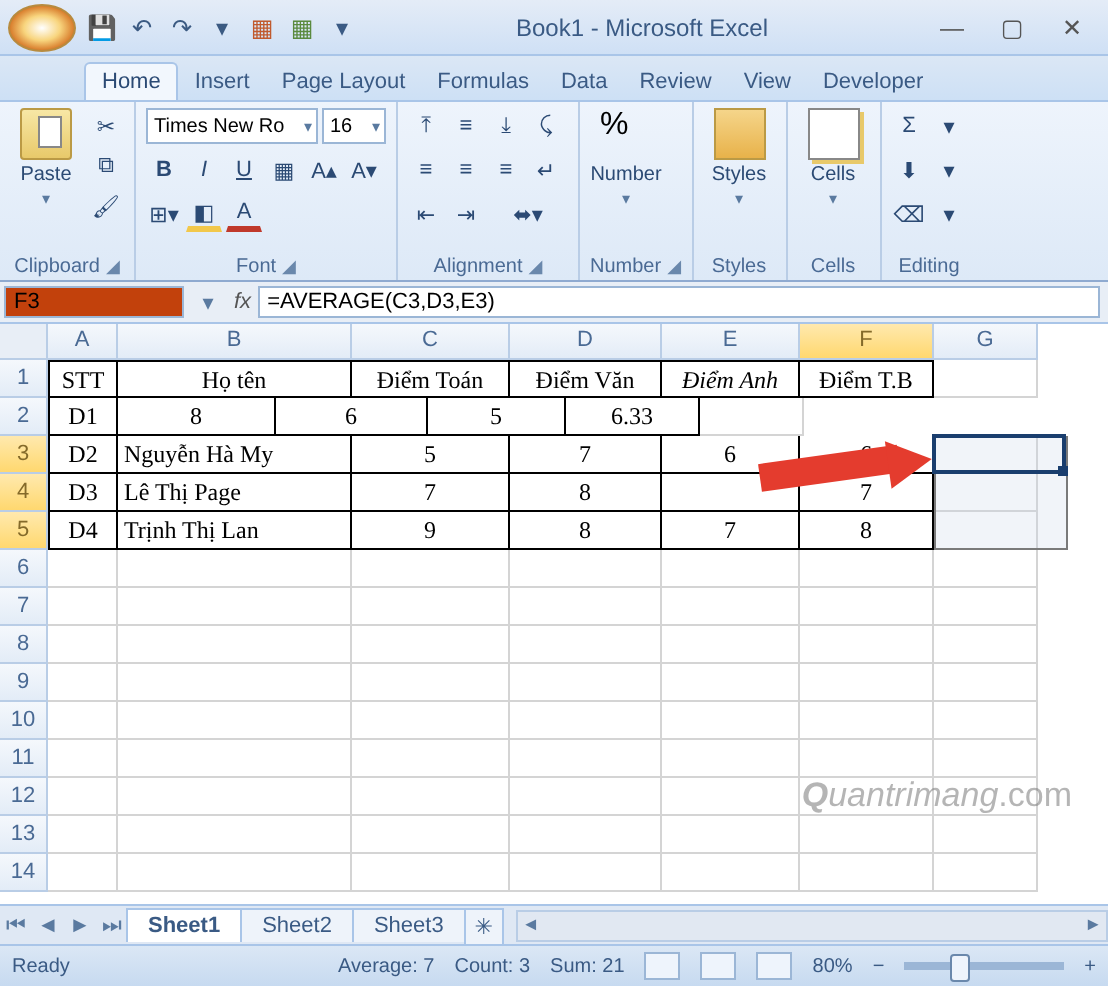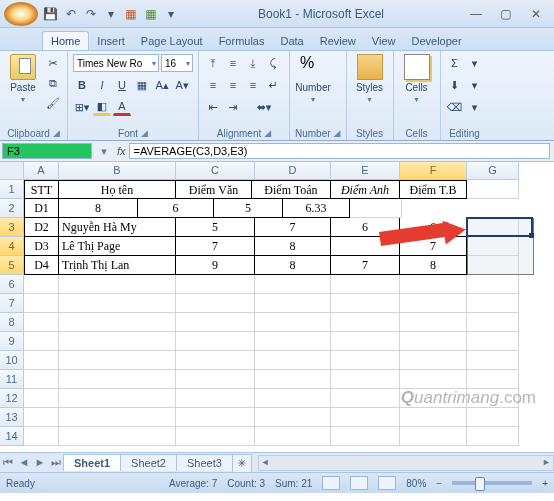--- a/index.html
+++ b/index.html
@@ -39,7 +39,7 @@
 
 
 .namebox-row { height: 21px; display: flex; border-bottom: 1px solid #a9c5e8; background: #e8eef6; }
-.namebox { width: 90px; background: #22c55e; border: 1px solid #9bb6d6; margin: 2px; font-size: 11px; padding: 1px 4px; display:flex; align-items:center; }
+.namebox { width: 90px; background: #c2410c; border: 1px solid #9bb6d6; margin: 2px; font-size: 11px; padding: 1px 4px; display:flex; align-items:center; }
 .fx-box { display: flex; align-items: center; flex: 1; }
 .fx-btn { width: 20px; text-align: center; font-size: 11px; color: #5a7aa0; cursor: pointer; }
 .fx-label { font-style: italic; font-size: 11px; color: #555; padding: 0 3px; }

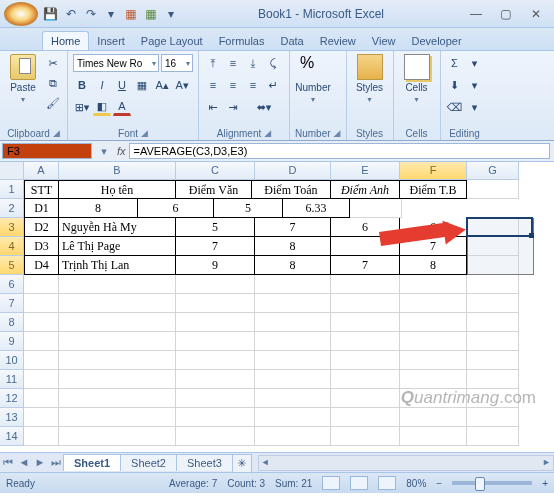--- a/index.html
+++ b/index.html
@@ -302,8 +302,8 @@
       <div class="row">
         <div class="cell data" style="width: 35px;">STT</div>
         <div class="cell data" style="width: 117px;">Họ tên</div>
+        <div class="cell data" style="width: 79px;">Điểm Toán</div>
         <div class="cell data" style="width: 76px;">Điểm Văn</div>
-        <div class="cell data" style="width: 79px;">Điểm Toán</div>
         <div class="cell data" style="width: 69px; font-style: italic;">Điểm Anh</div>
         <div class="cell data" style="width: 67px;">Điểm T.B</div>
         <div class="cell" style="width: 52px;"></div>

